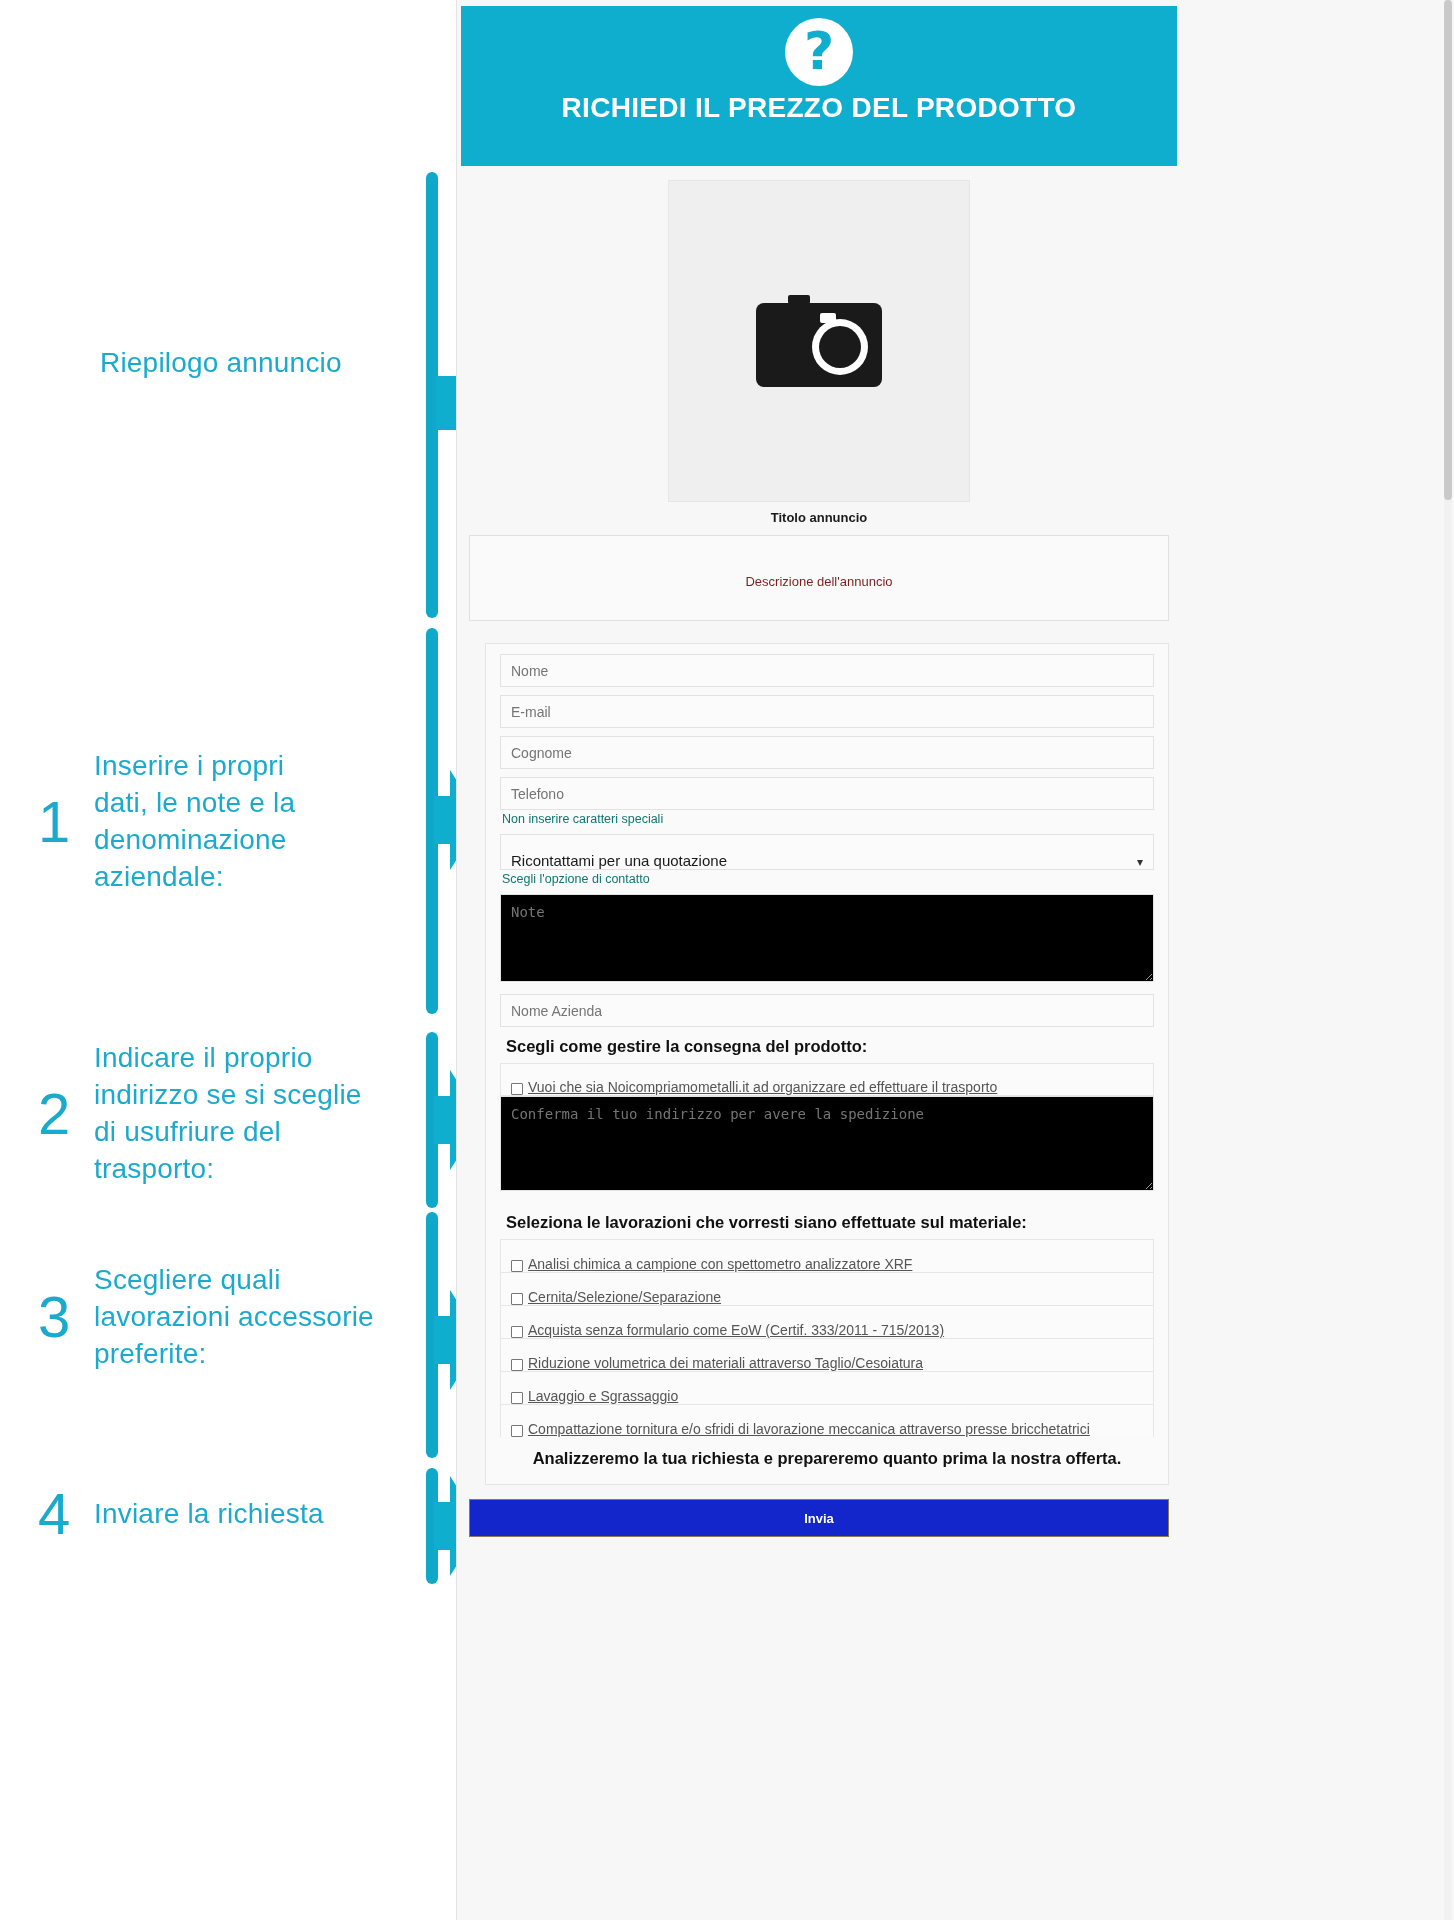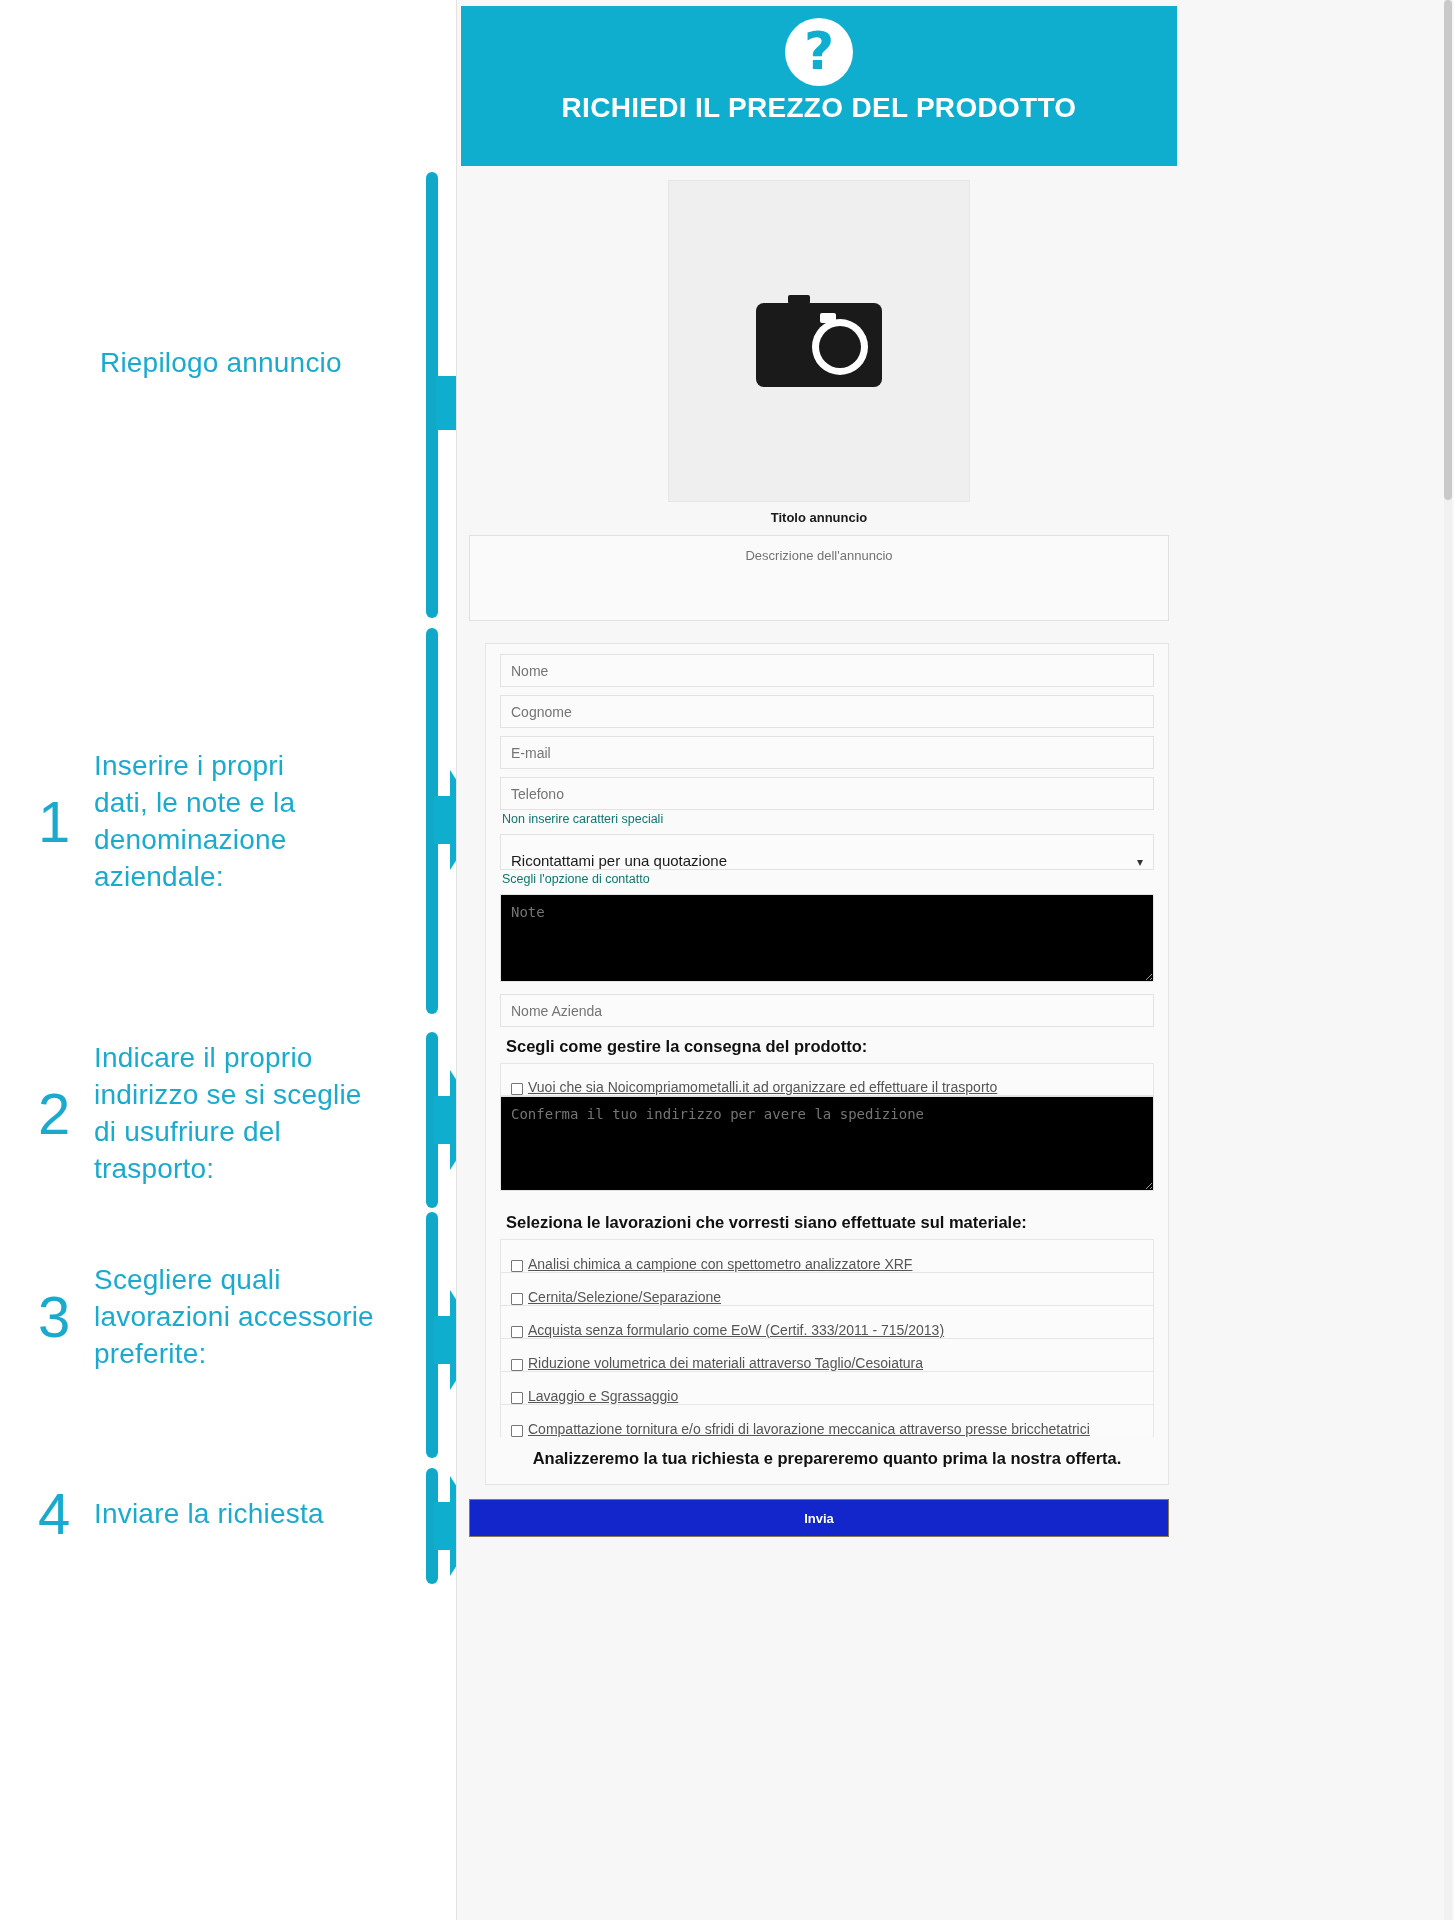--- a/index.html
+++ b/index.html
@@ -127,7 +127,7 @@
     justify-content: center;
     padding-top: 12px;
   }
-  .ad-desc-box span { font-size: 13px; color: #737373; }
+  .ad-desc-box span { font-size: 13px; color: #7f1d1d; margin-top: 26px; }
 
   .form-card {
     margin: 14px 8px 0 24px;

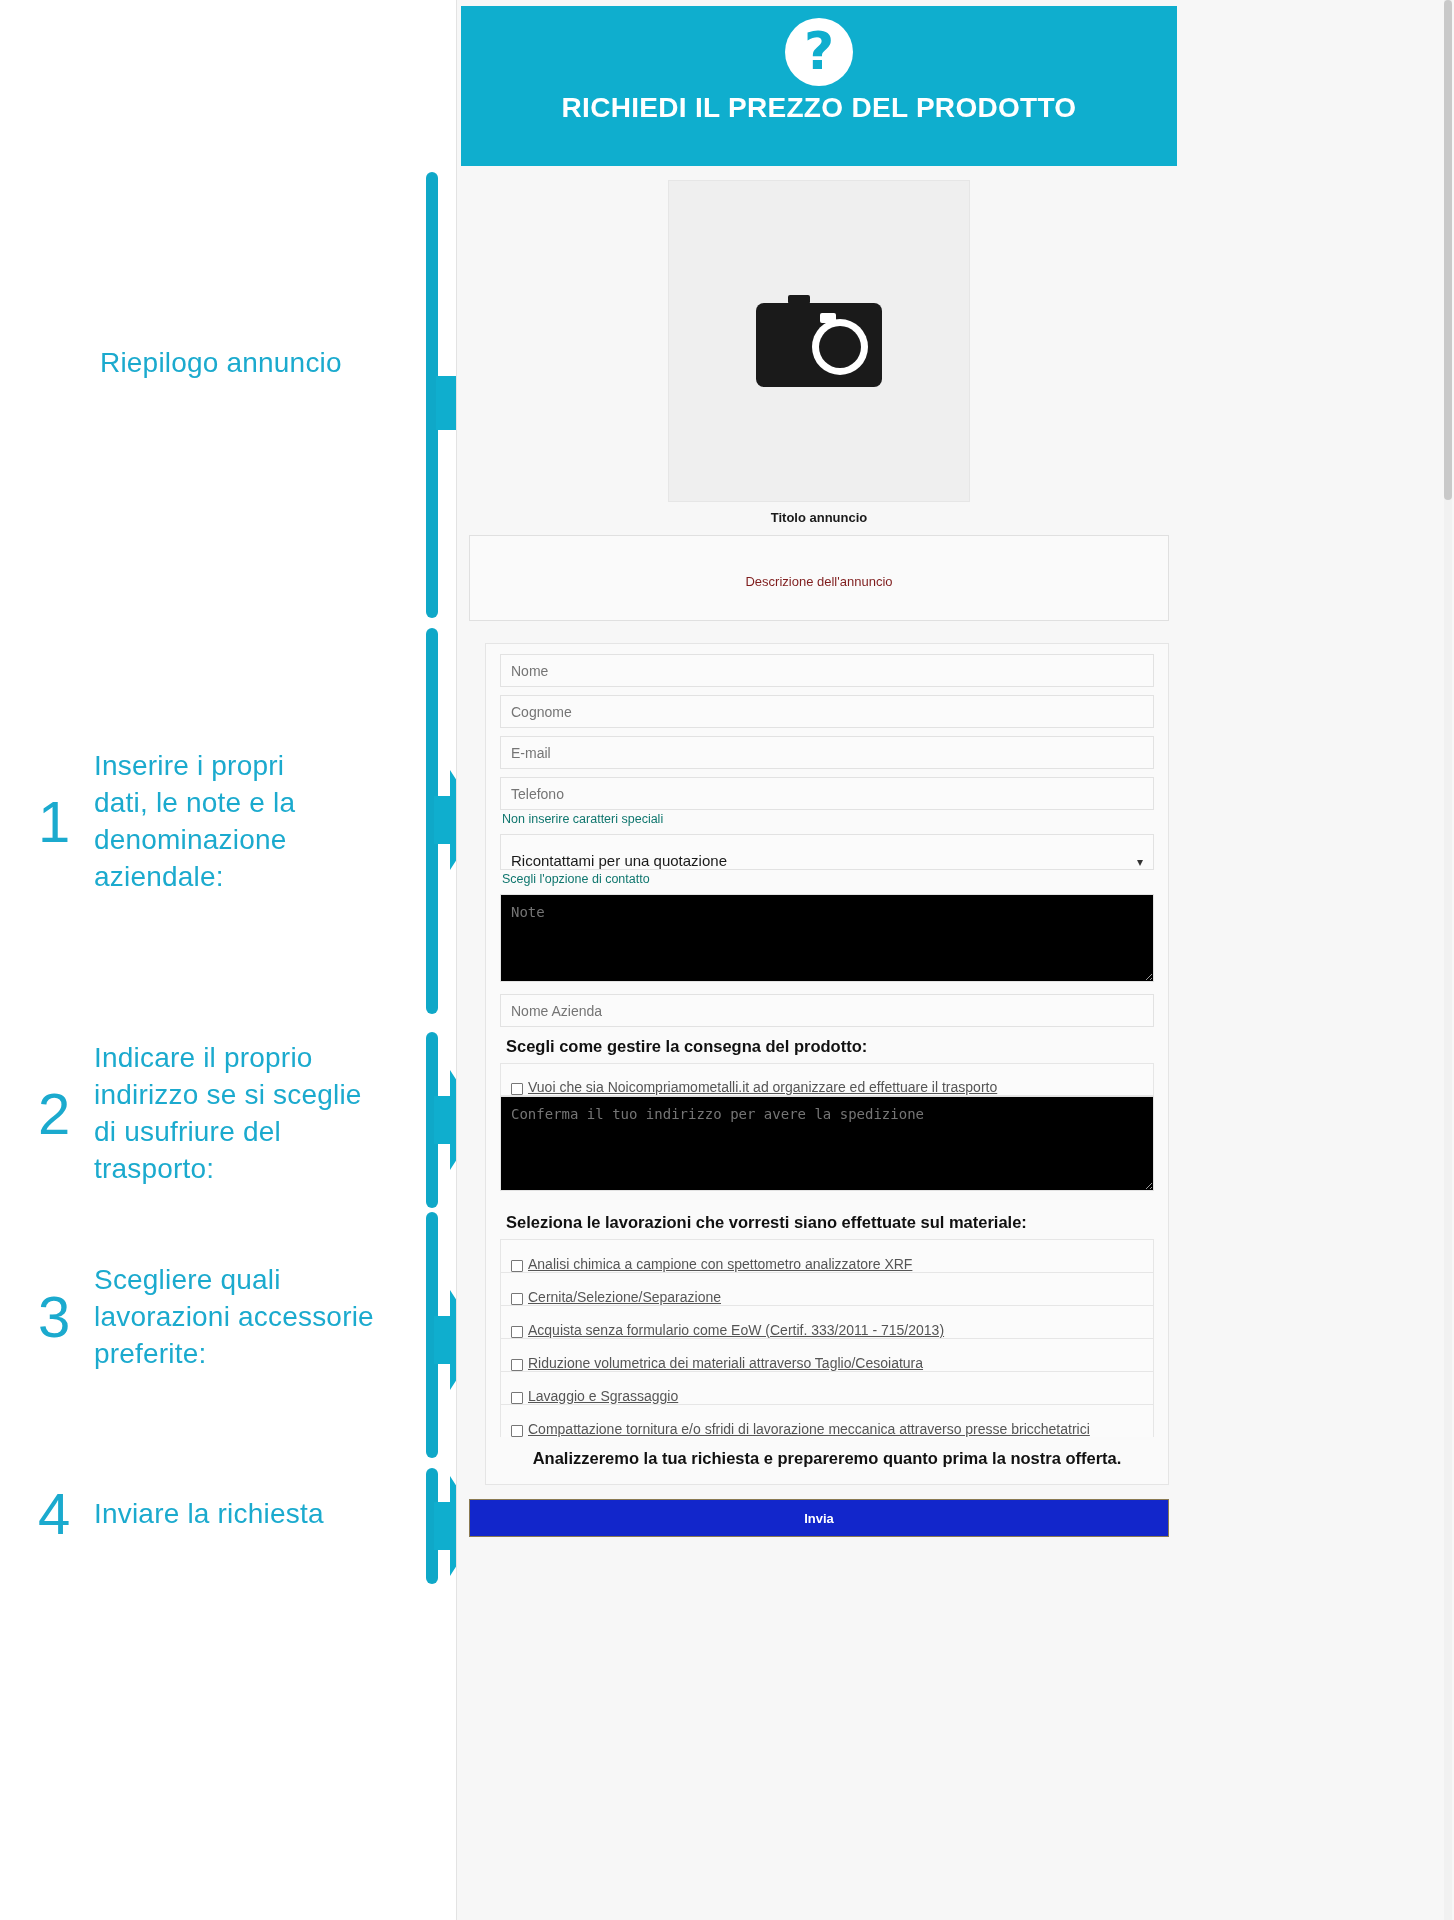--- a/index.html
+++ b/index.html
@@ -351,8 +351,8 @@
       <div class="form-card">
 
         <input class="fld" type="text" placeholder="Nome" style="">
+        <input class="fld" type="email" placeholder="E-mail" style="">
         <input class="fld" type="text" placeholder="Cognome" style="">
-        <input class="fld" type="email" placeholder="E-mail" style="">
         <input class="fld tight" type="tel" placeholder="Telefono" style="">
         <div class="helper">Non inserire caratteri speciali</div>
 

